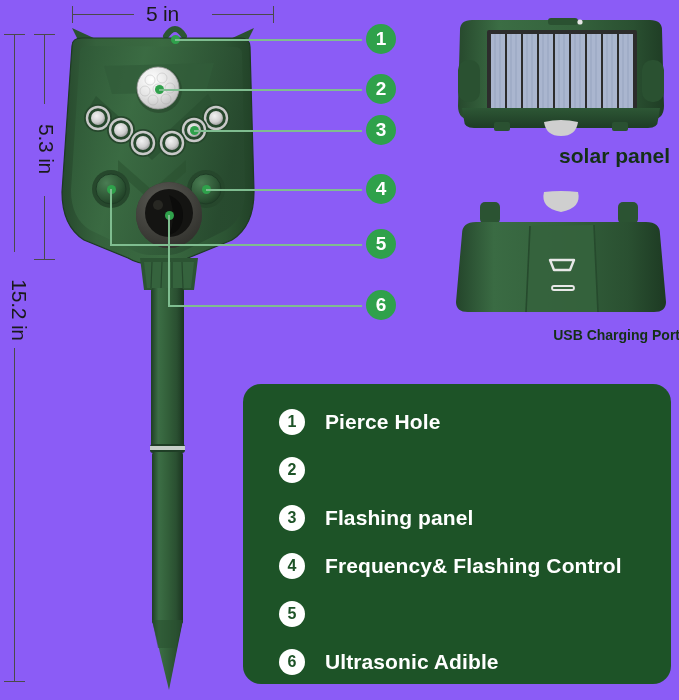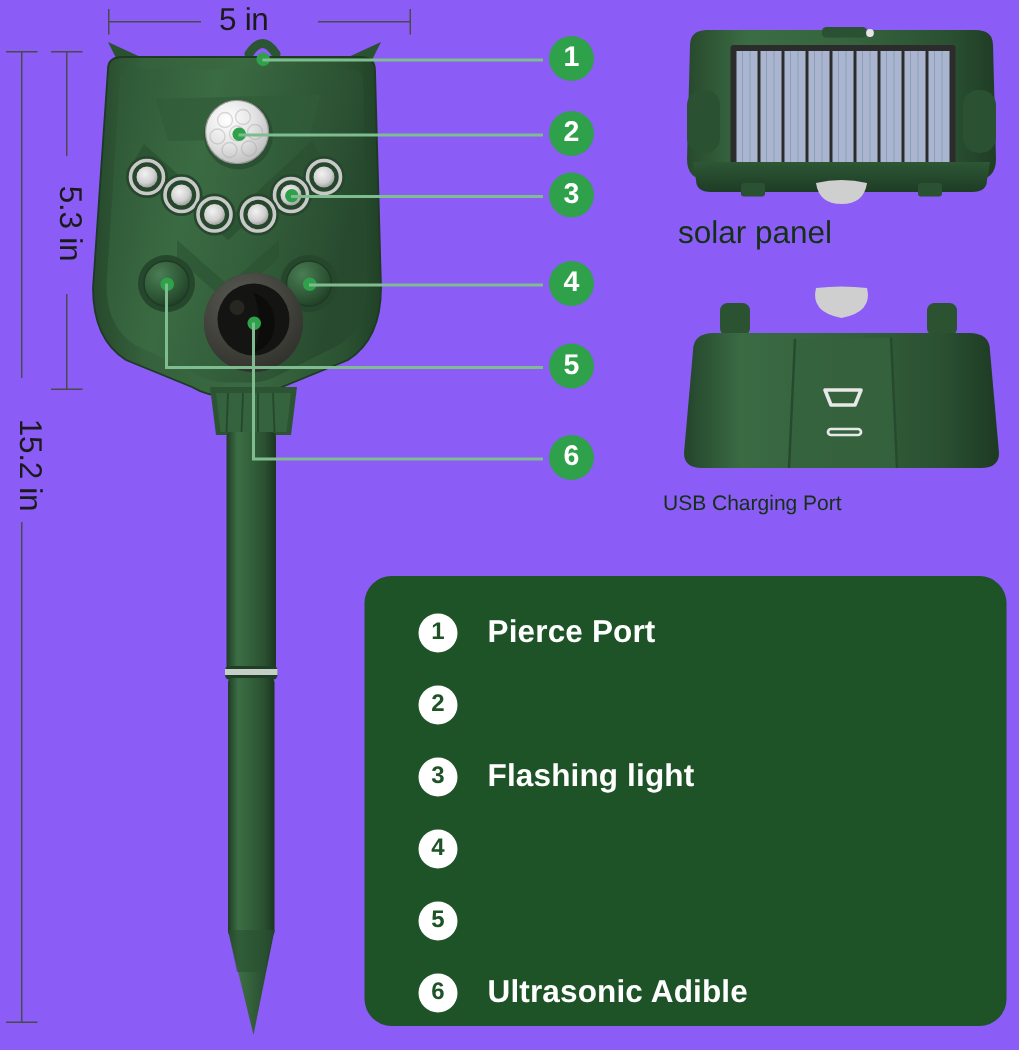--- a/index.html
+++ b/index.html
@@ -87,11 +87,12 @@
   
   .caption {
     position: absolute;
-    text-align: left;
+    text-align: right;
     color: #143016;
     font-size: 21px;
     font-family: "Liberation Sans", sans-serif;
     white-space: nowrap;
+    font-weight: bold;
   }
 
   

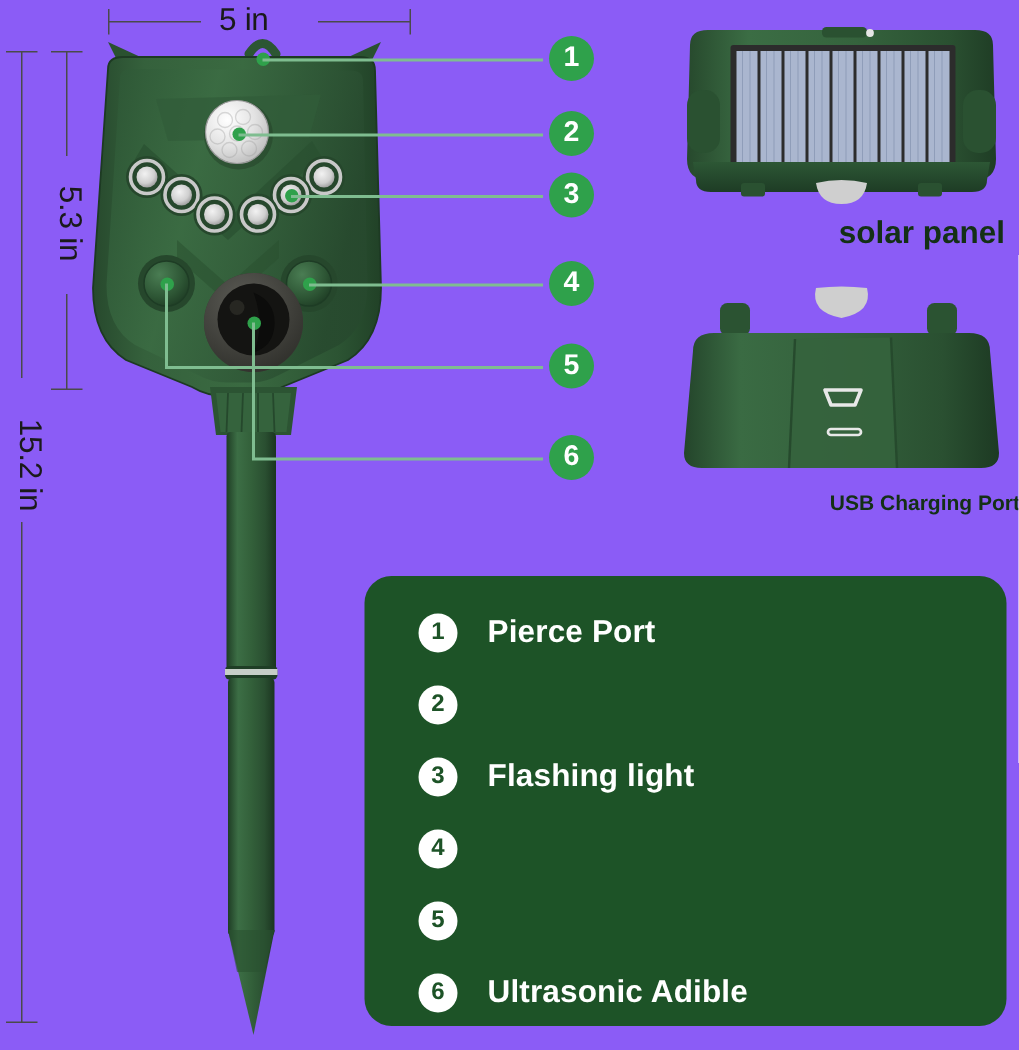--- a/index.html
+++ b/index.html
@@ -457,7 +457,7 @@
 
     <div class="legend-row">
       <div class="legend-num">1</div>
-      <div class="legend-text">Pierce Port</div>
+      <div class="legend-text">Pierce Hole</div>
     </div>
 
     <div class="legend-row">

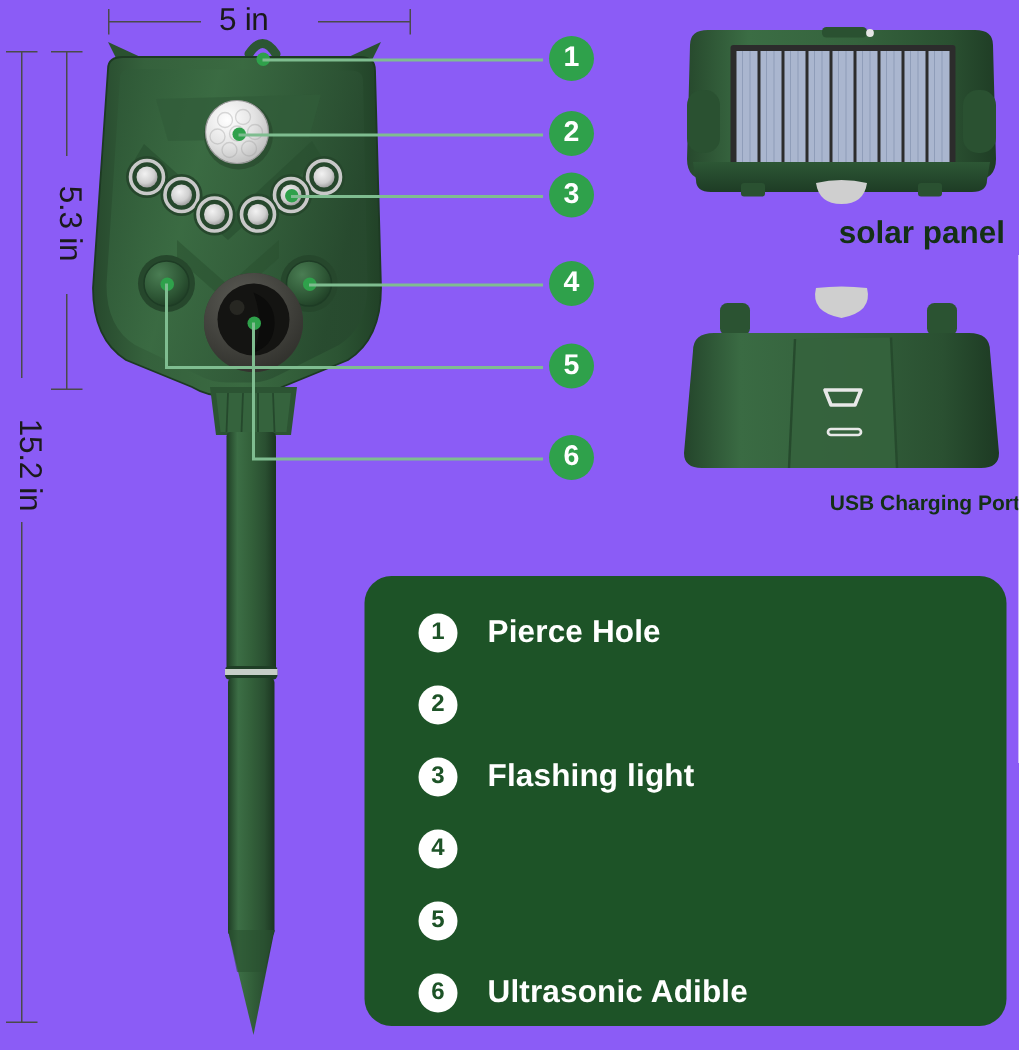--- a/index.html
+++ b/index.html
@@ -466,7 +466,7 @@
 
     <div class="legend-row">
       <div class="legend-num">3</div>
-      <div class="legend-text">Flashing light</div>
+      <div class="legend-text">Flashing panel</div>
     </div>
 
     <div class="legend-row">

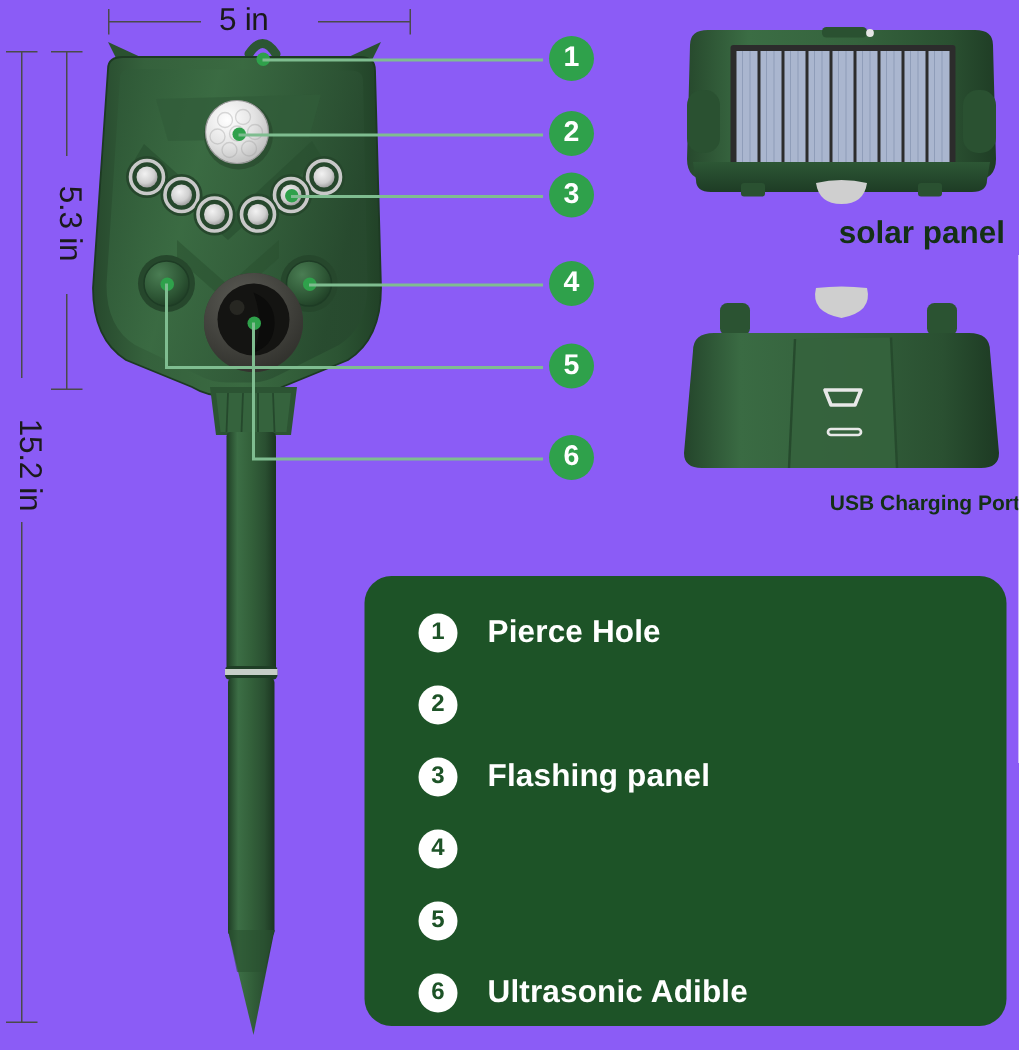--- a/index.html
+++ b/index.html
@@ -471,6 +471,7 @@
 
     <div class="legend-row">
       <div class="legend-num">4</div>
+      <div class="legend-text">Frequency&amp; Flashing Control</div>
     </div>
 
     <div class="legend-row">

